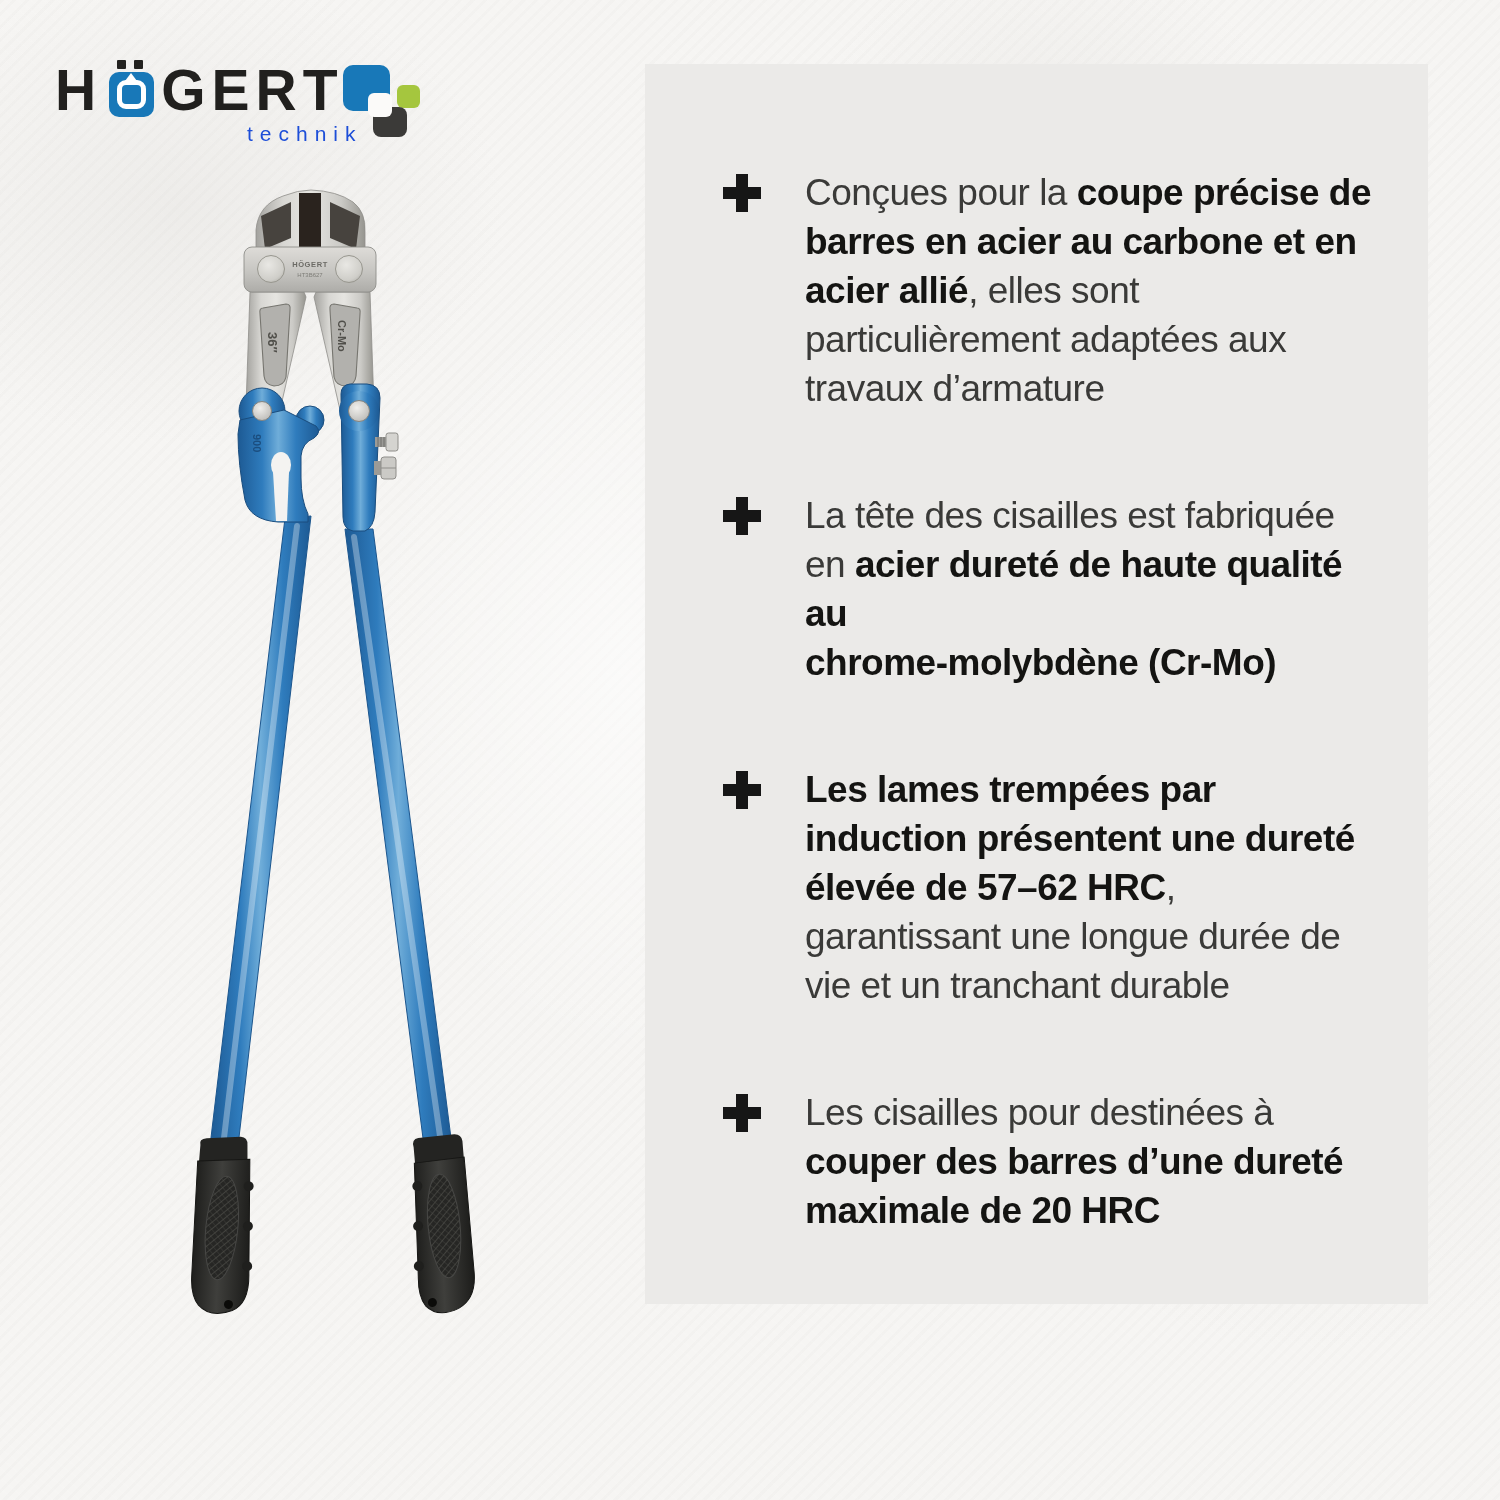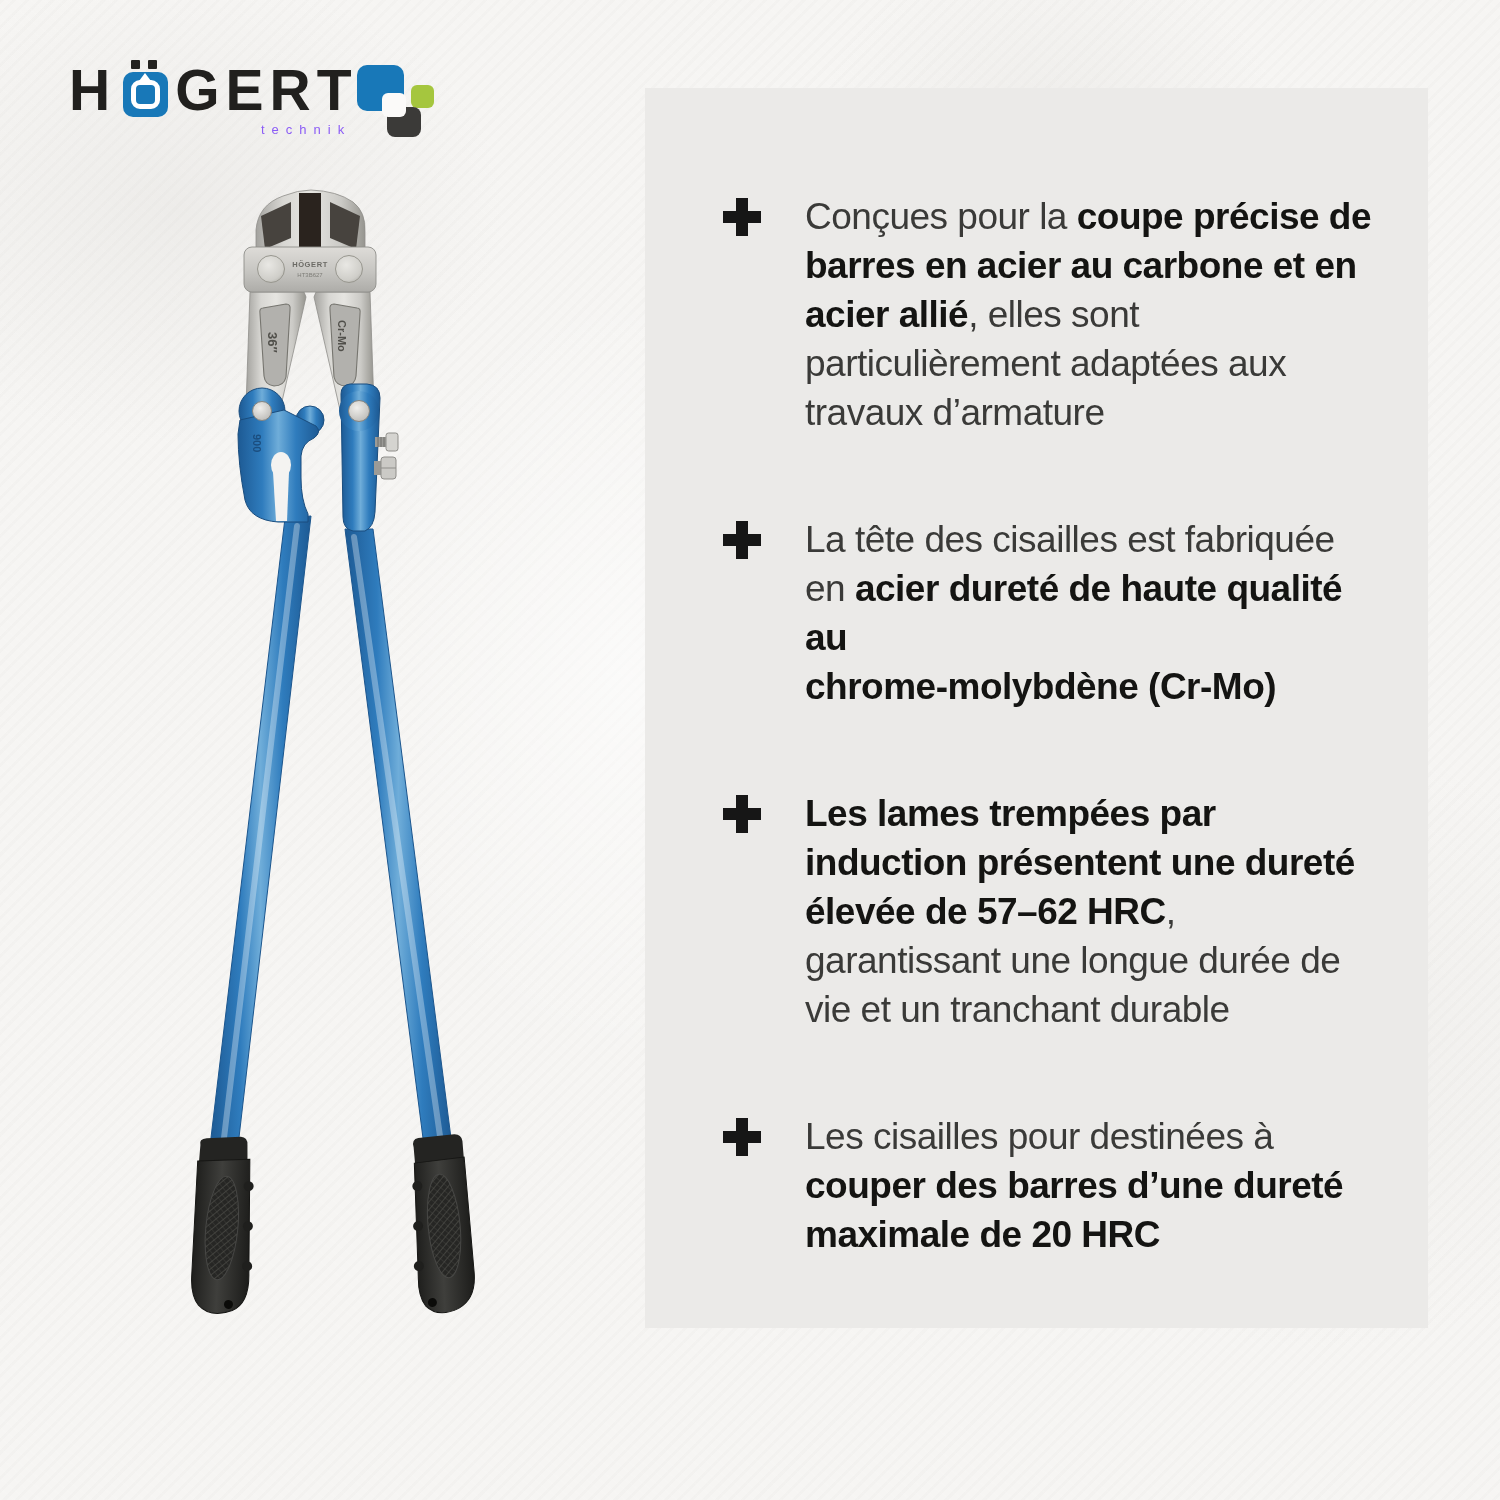--- a/index.html
+++ b/index.html
@@ -18,7 +18,7 @@
   .canvas{position:absolute;inset:0;}
 
   
-  .logo{position:absolute;left:69px;top:62px;width:420px;height:110px;}
+  .logo{position:absolute;left:55px;top:62px;width:420px;height:110px;}
   .wordmark{font-size:57px;font-weight:700;letter-spacing:6px;color:#21201e;line-height:57px;white-space:nowrap;}
   .o-glyph{display:inline-block;position:relative;width:45px;height:45px;background:#1878b8;border-radius:10px;vertical-align:-7px;margin:0 7px;}
   .o-glyph .dots{position:absolute;top:-12px;left:8px;width:9px;height:9px;background:#23221f;border-radius:1px;box-shadow:17px 0 0 #23221f;}

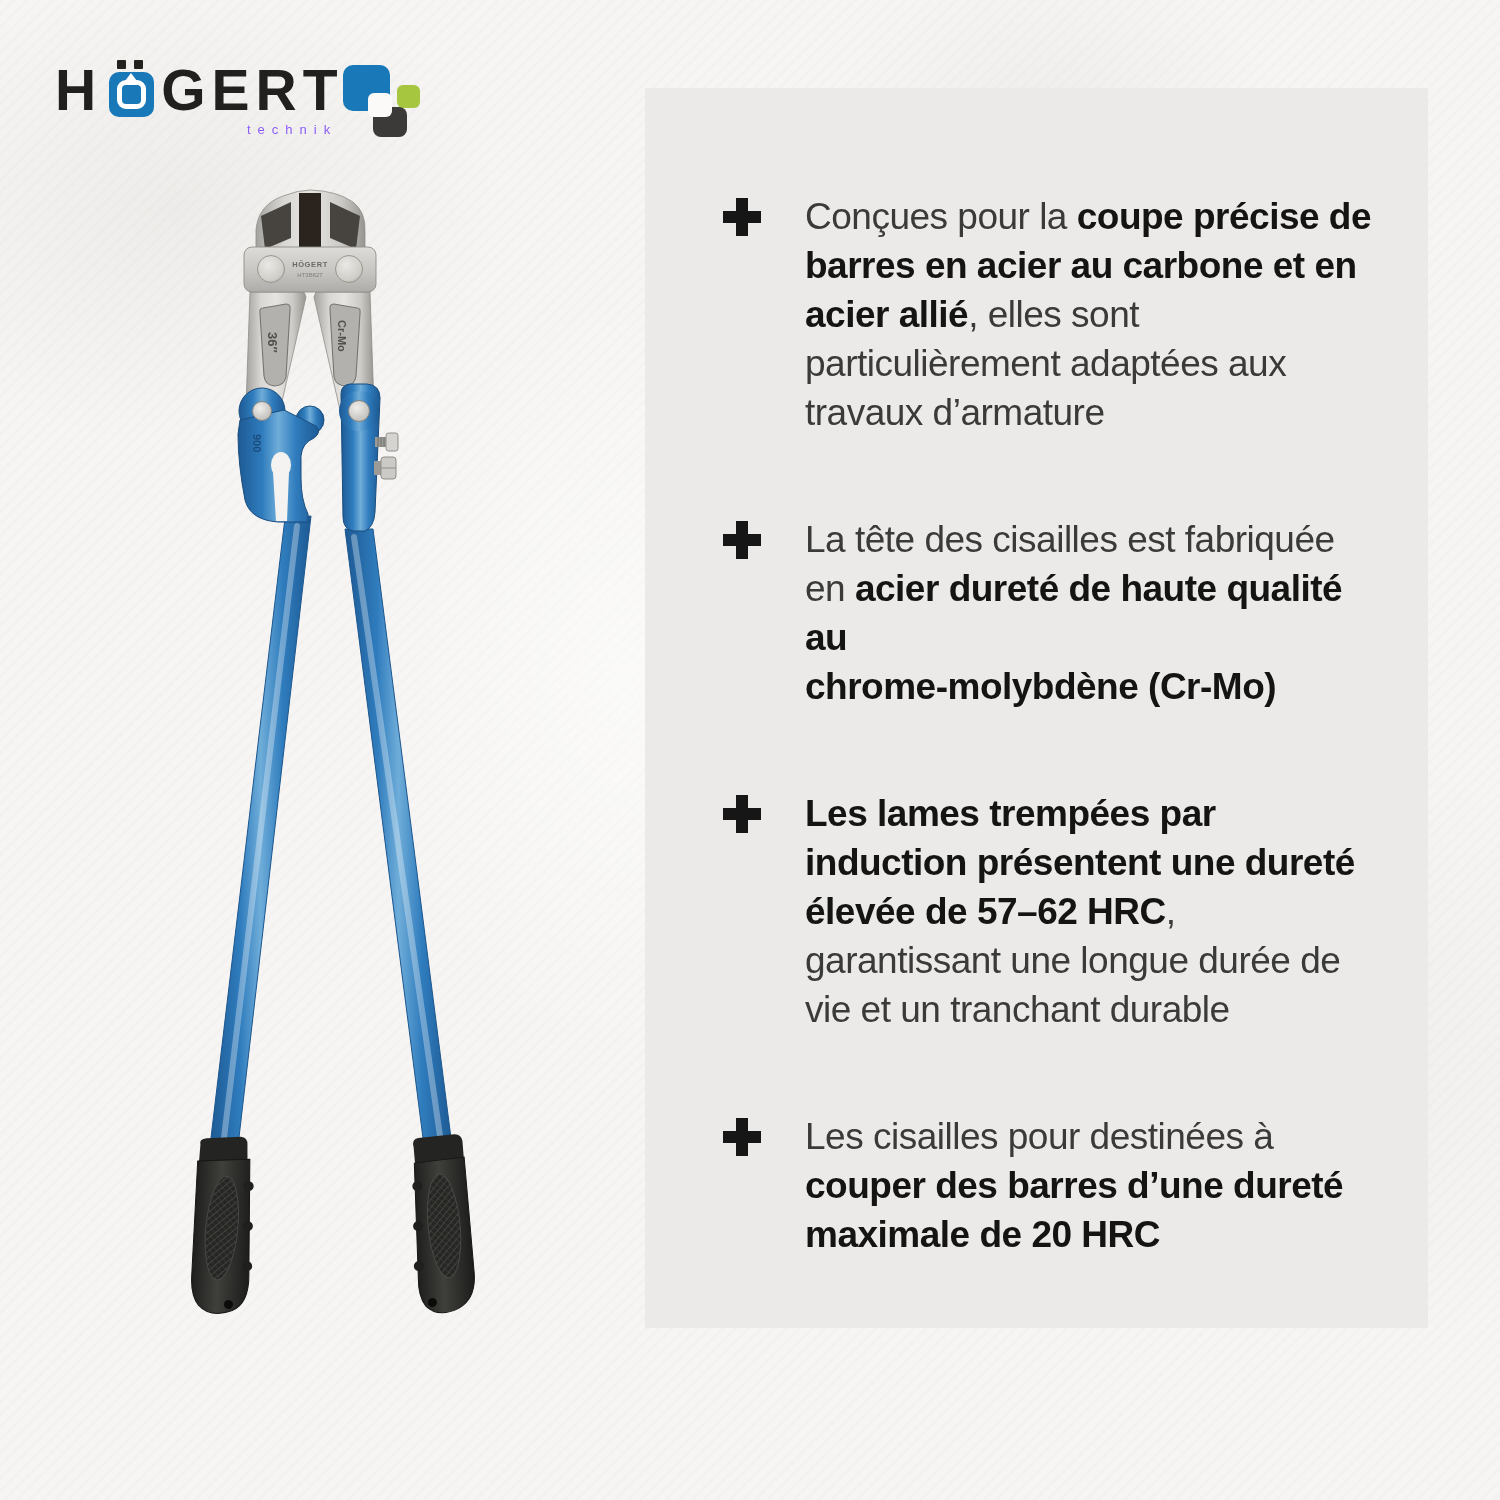--- a/index.html
+++ b/index.html
@@ -24,7 +24,7 @@
   .o-glyph .dots{position:absolute;top:-12px;left:8px;width:9px;height:9px;background:#23221f;border-radius:1px;box-shadow:17px 0 0 #23221f;}
   .o-glyph .ring{position:absolute;inset:8px;border:5px solid #fff;border-radius:9px;}
   .o-glyph .tri{position:absolute;top:1px;left:13px;width:0;height:0;border-left:9px solid transparent;border-right:9px solid transparent;border-bottom:12px solid #fff;}
-  .technik{position:absolute;left:192px;top:60px;font-size:13px;letter-spacing:7px;color:#8b5cf6;font-weight:400;}
+  .technik{position:absolute;left:192px;top:60px;font-size:21px;letter-spacing:7px;color:#1d4ed8;font-weight:400;}
   .mark{position:absolute;left:288px;top:3px;width:90px;height:76px;}
   .mark .sq{position:absolute;}
   .sq-blue{left:0;top:0;width:47px;height:46px;background:#1878b8;border-radius:10px;}

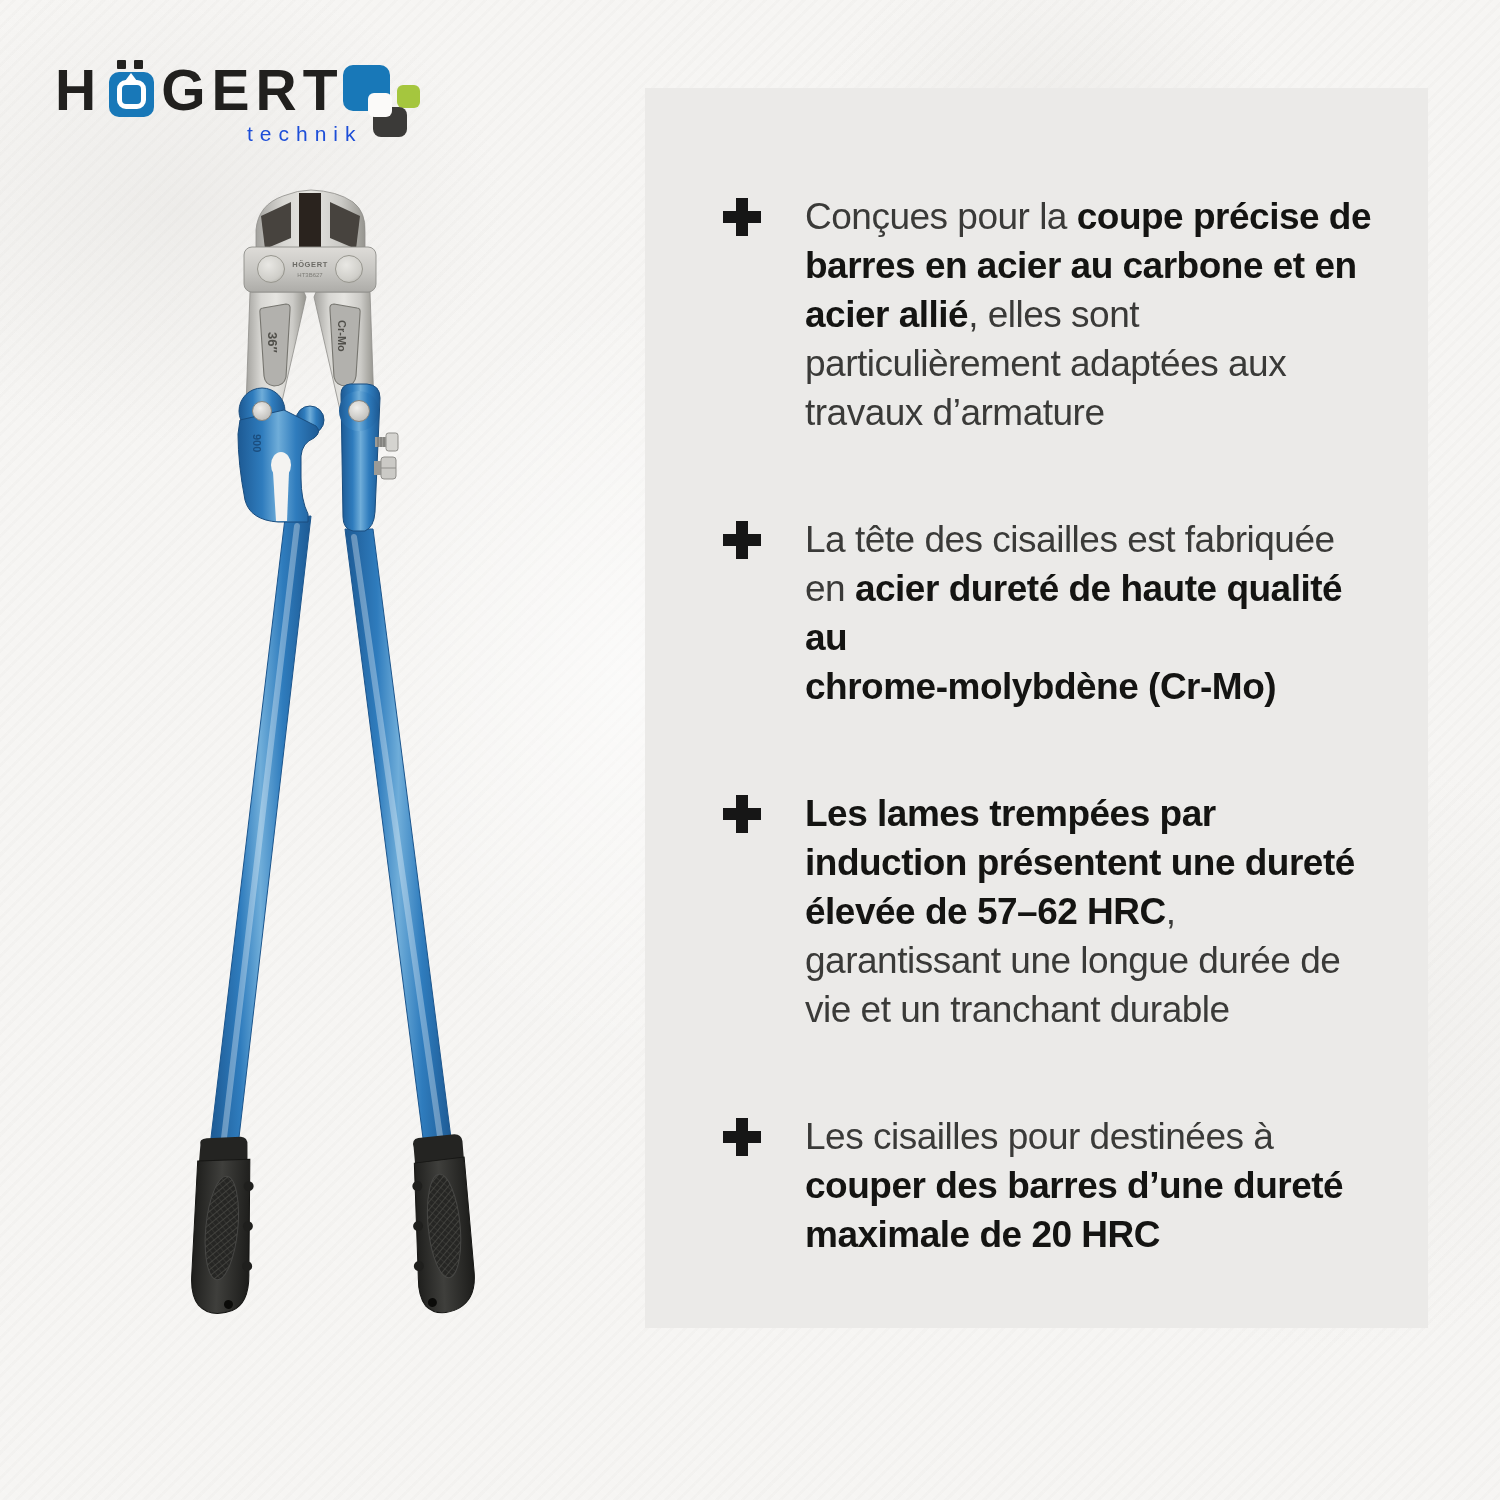--- a/index.html
+++ b/index.html
@@ -33,7 +33,7 @@
   .sq-white{left:25px;top:28px;width:24px;height:24px;background:#fbfaf9;border-radius:6px;}
 
   
-  .panel{position:absolute;left:645px;top:88px;width:783px;height:1240px;background:#ebeae8;}
+  .panel{position:absolute;left:645px;top:64px;width:783px;height:1240px;background:#ebeae8;}
   .features{padding:104px 40px 0 78px;display:flex;flex-direction:column;}
   .feature{display:flex;margin-bottom:78px;}
   .plus-icon{position:relative;flex:0 0 38px;width:38px;height:38px;margin-top:6px;margin-right:44px;}

